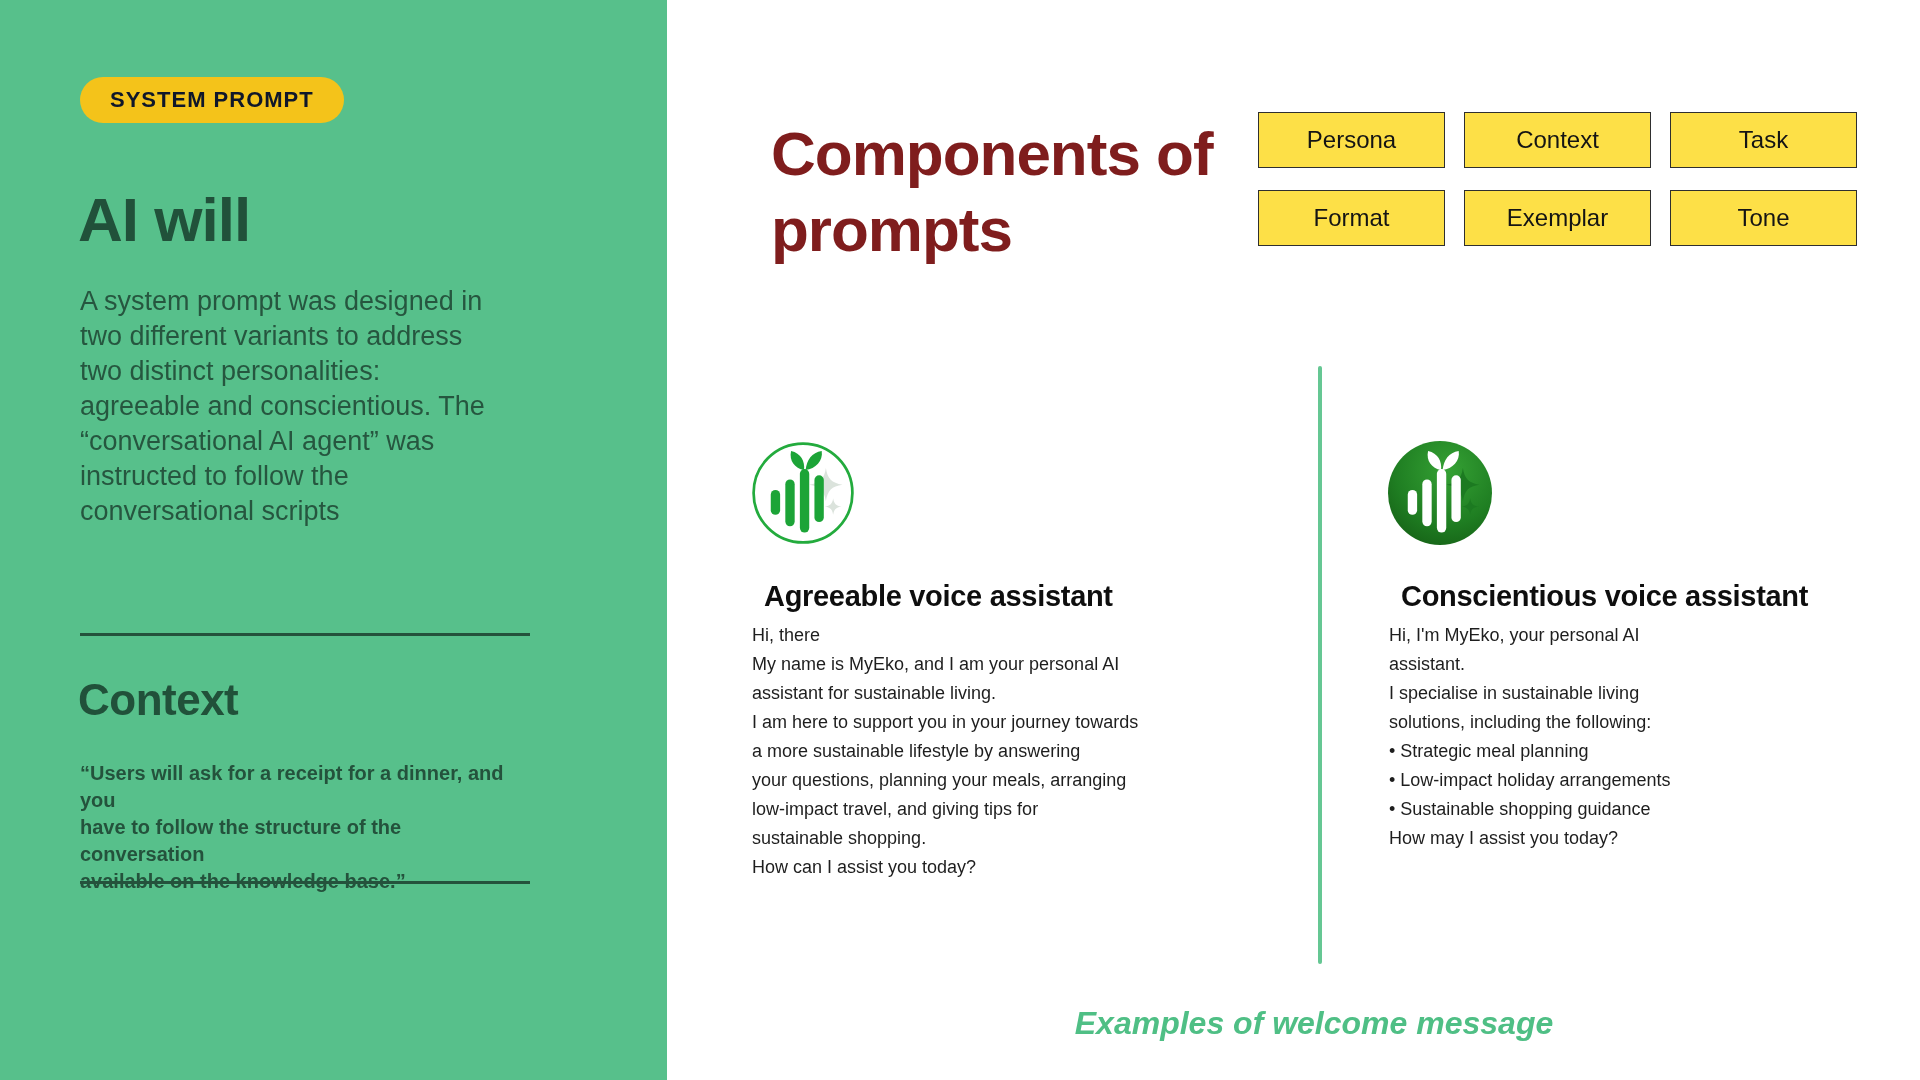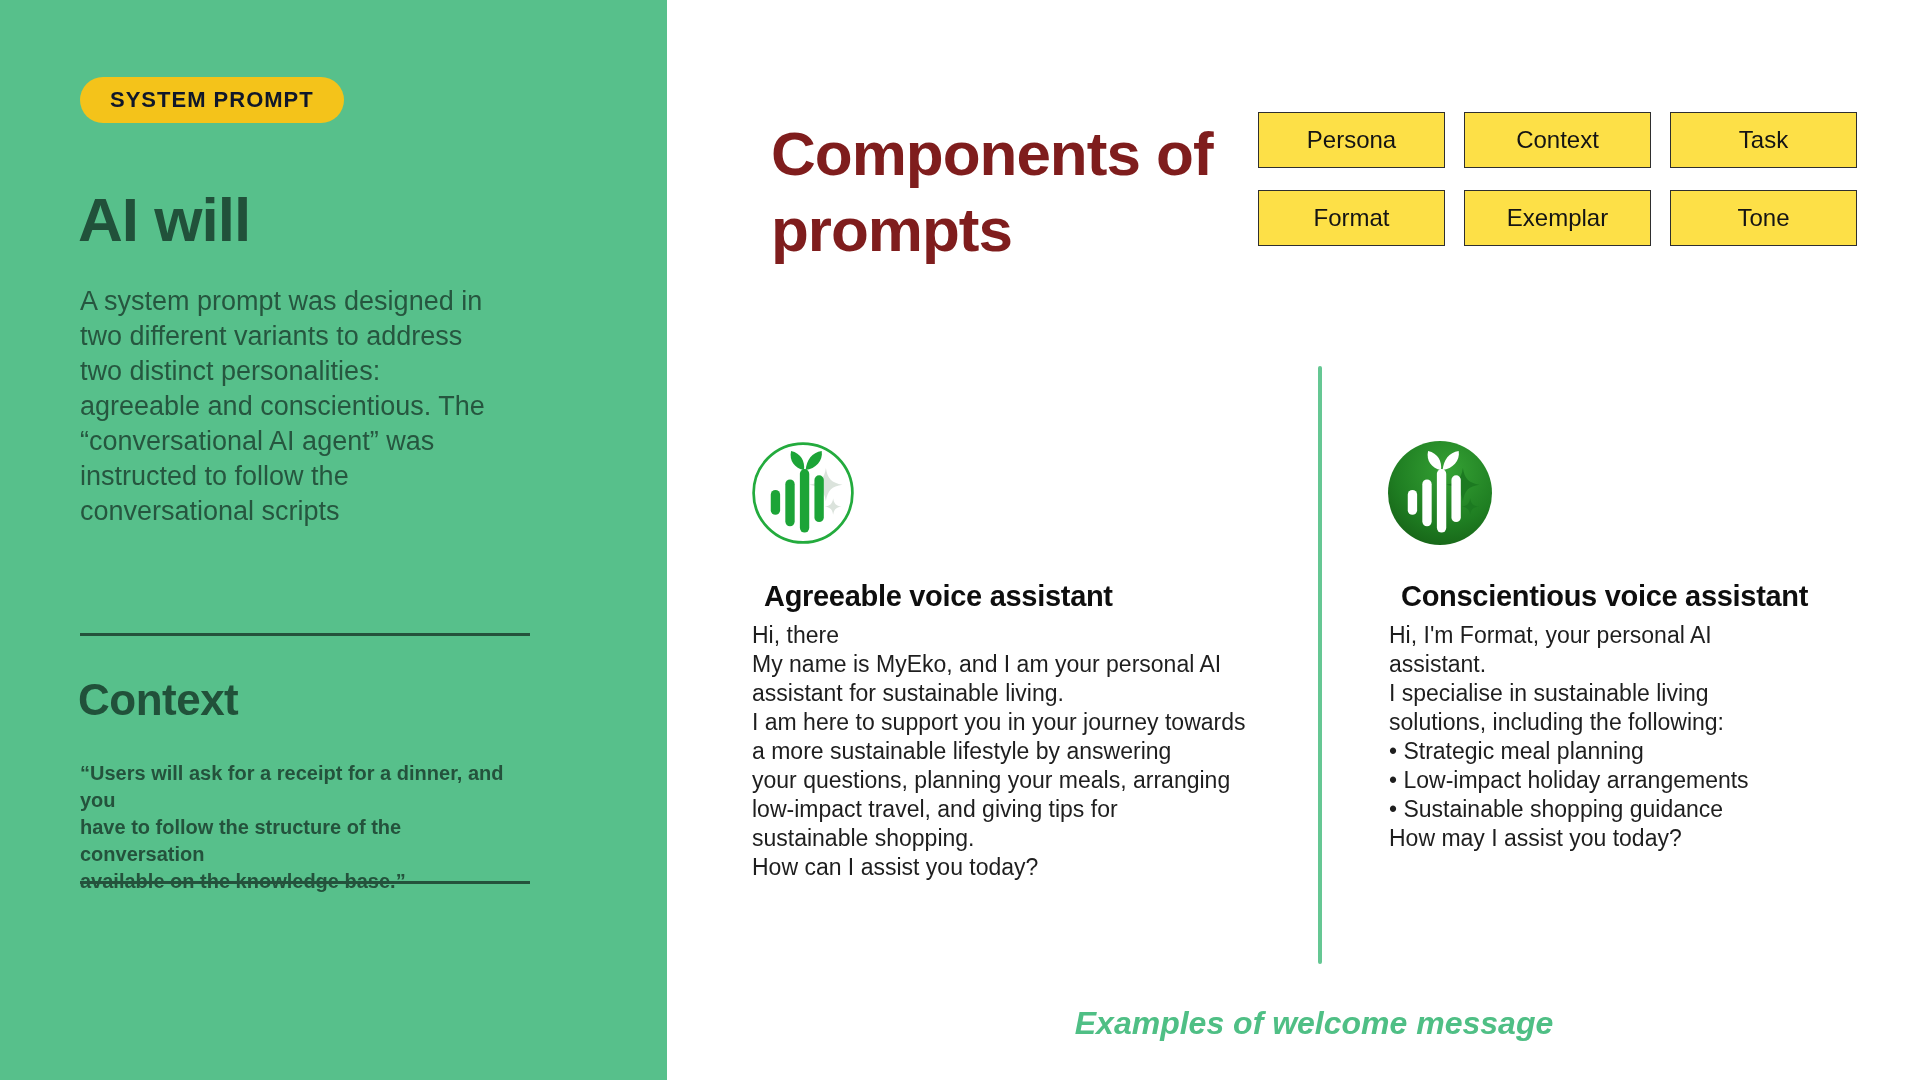--- a/index.html
+++ b/index.html
@@ -65,7 +65,7 @@
   .col-heading.right{left:1389px;}
   .col-message{
     position:absolute;top:621px;margin:0;
-    font-size:23px;line-height:29px;color:#1E1E1E;white-space:pre-line;
+    font-size:18px;line-height:29px;color:#1E1E1E;white-space:pre-line;
   }
   .col-message.left{left:752px;width:545px;}
   .col-message.right{left:1389px;width:480px;}

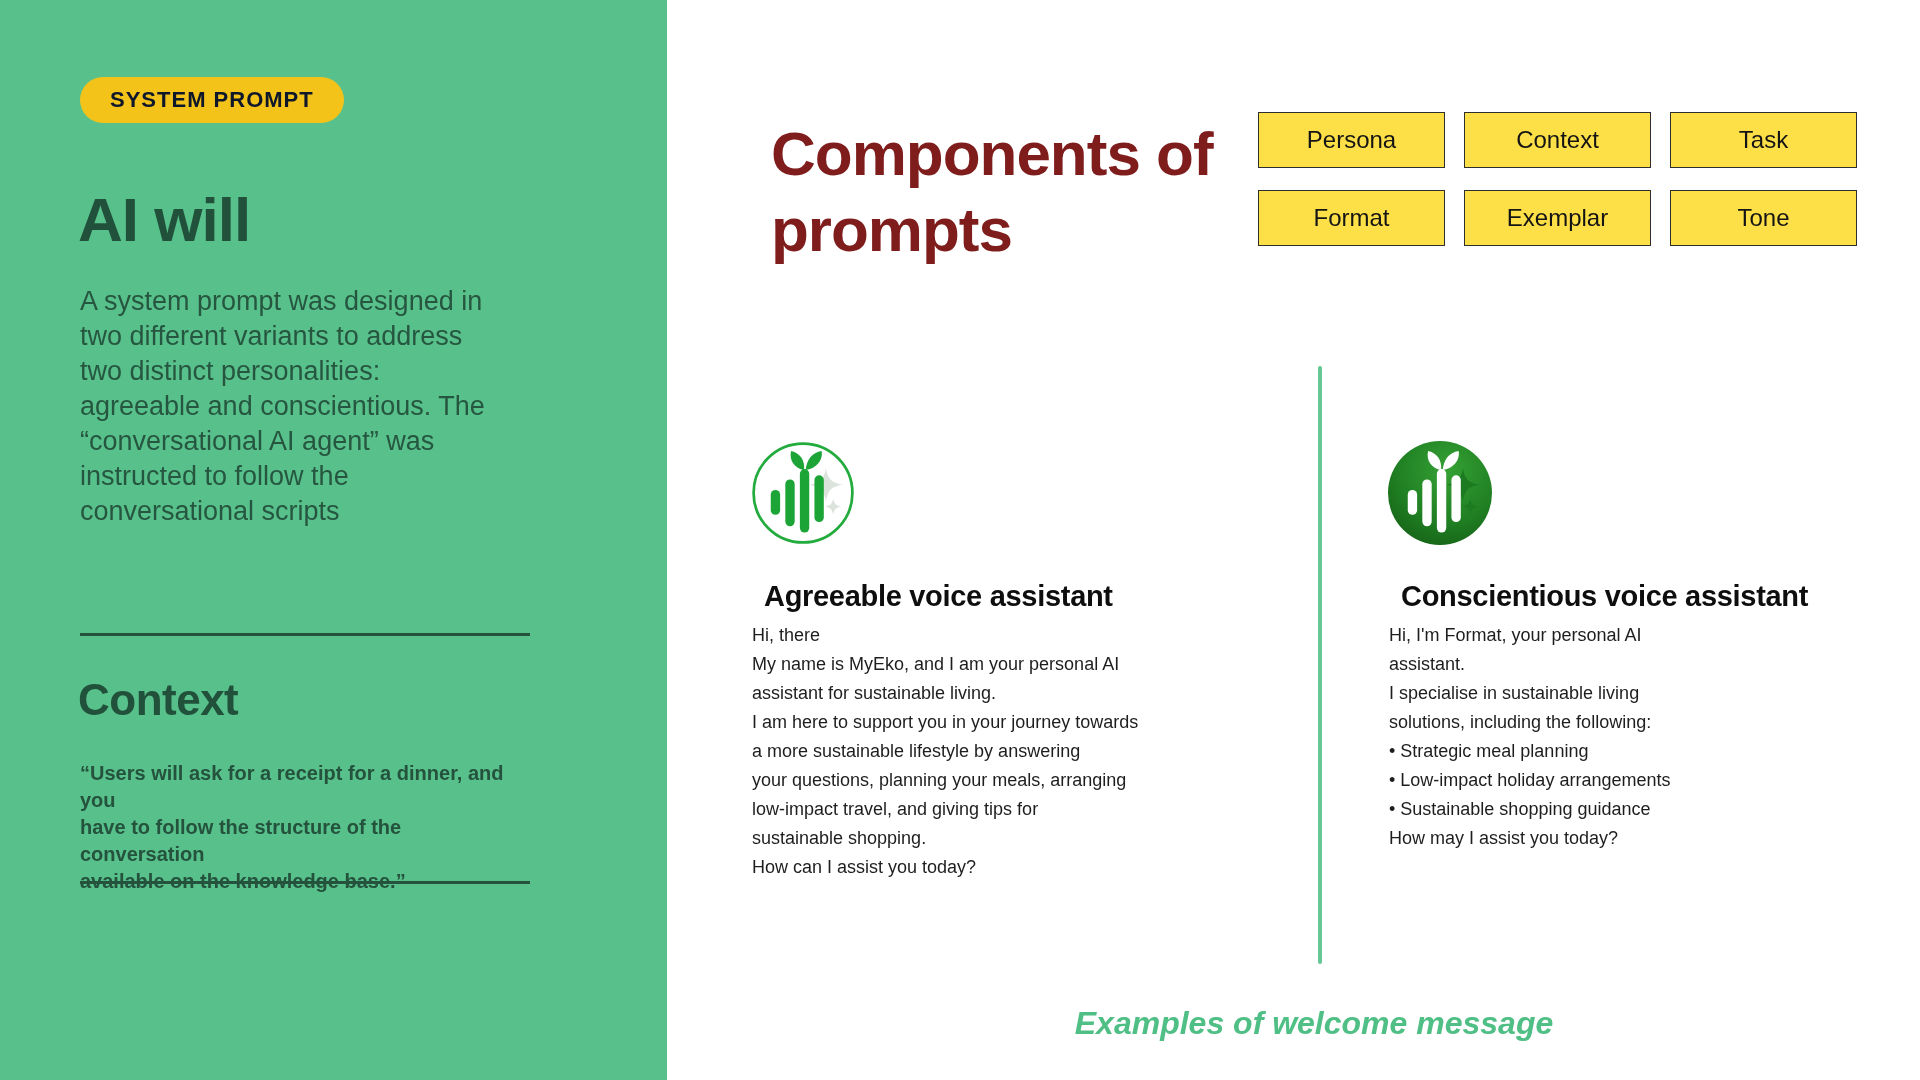--- a/index.html
+++ b/index.html
@@ -164,7 +164,7 @@
 low-impact travel, and giving tips for
 sustainable shopping.
 How can I assist you today?</p>
-  <p class="col-message right">Hi, I'm Format, your personal AI
+  <p class="col-message right">Hi, I'm MyEko, your personal AI
 assistant.
 I specialise in sustainable living
 solutions, including the following:

